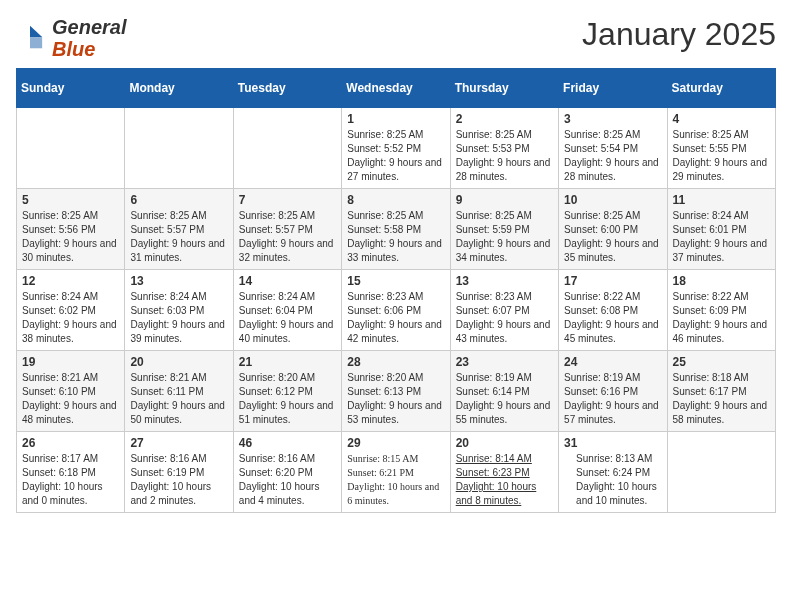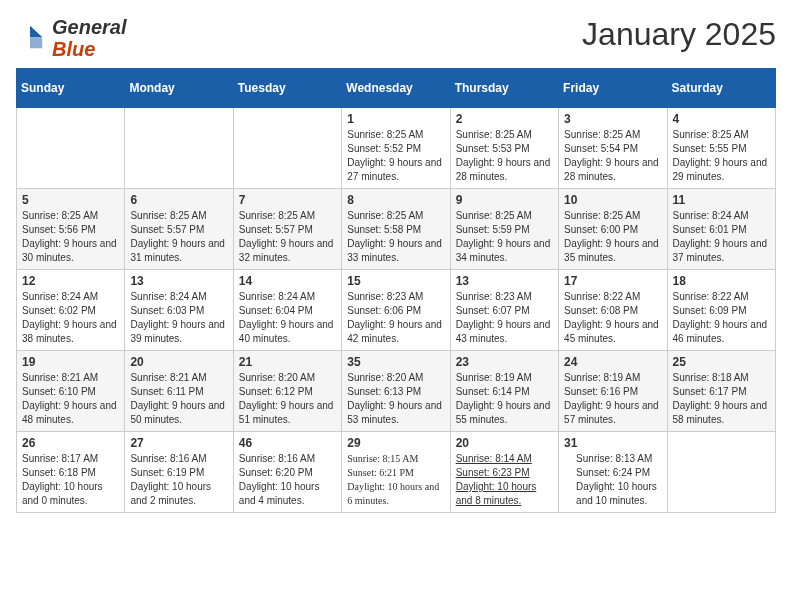--- a/index.html
+++ b/index.html
@@ -256,7 +256,7 @@
 Daylight: 9 hours and 51 minutes.</div>
         </td>
         <td>
-          <span class="day-number">35</span>
+          <span class="day-number">28</span>
           <div class="day-info" style="white-space: pre-line;">Sunrise: 8:20 AM
 Sunset: 6:13 PM
 Daylight: 9 hours and 53 minutes.</div>

